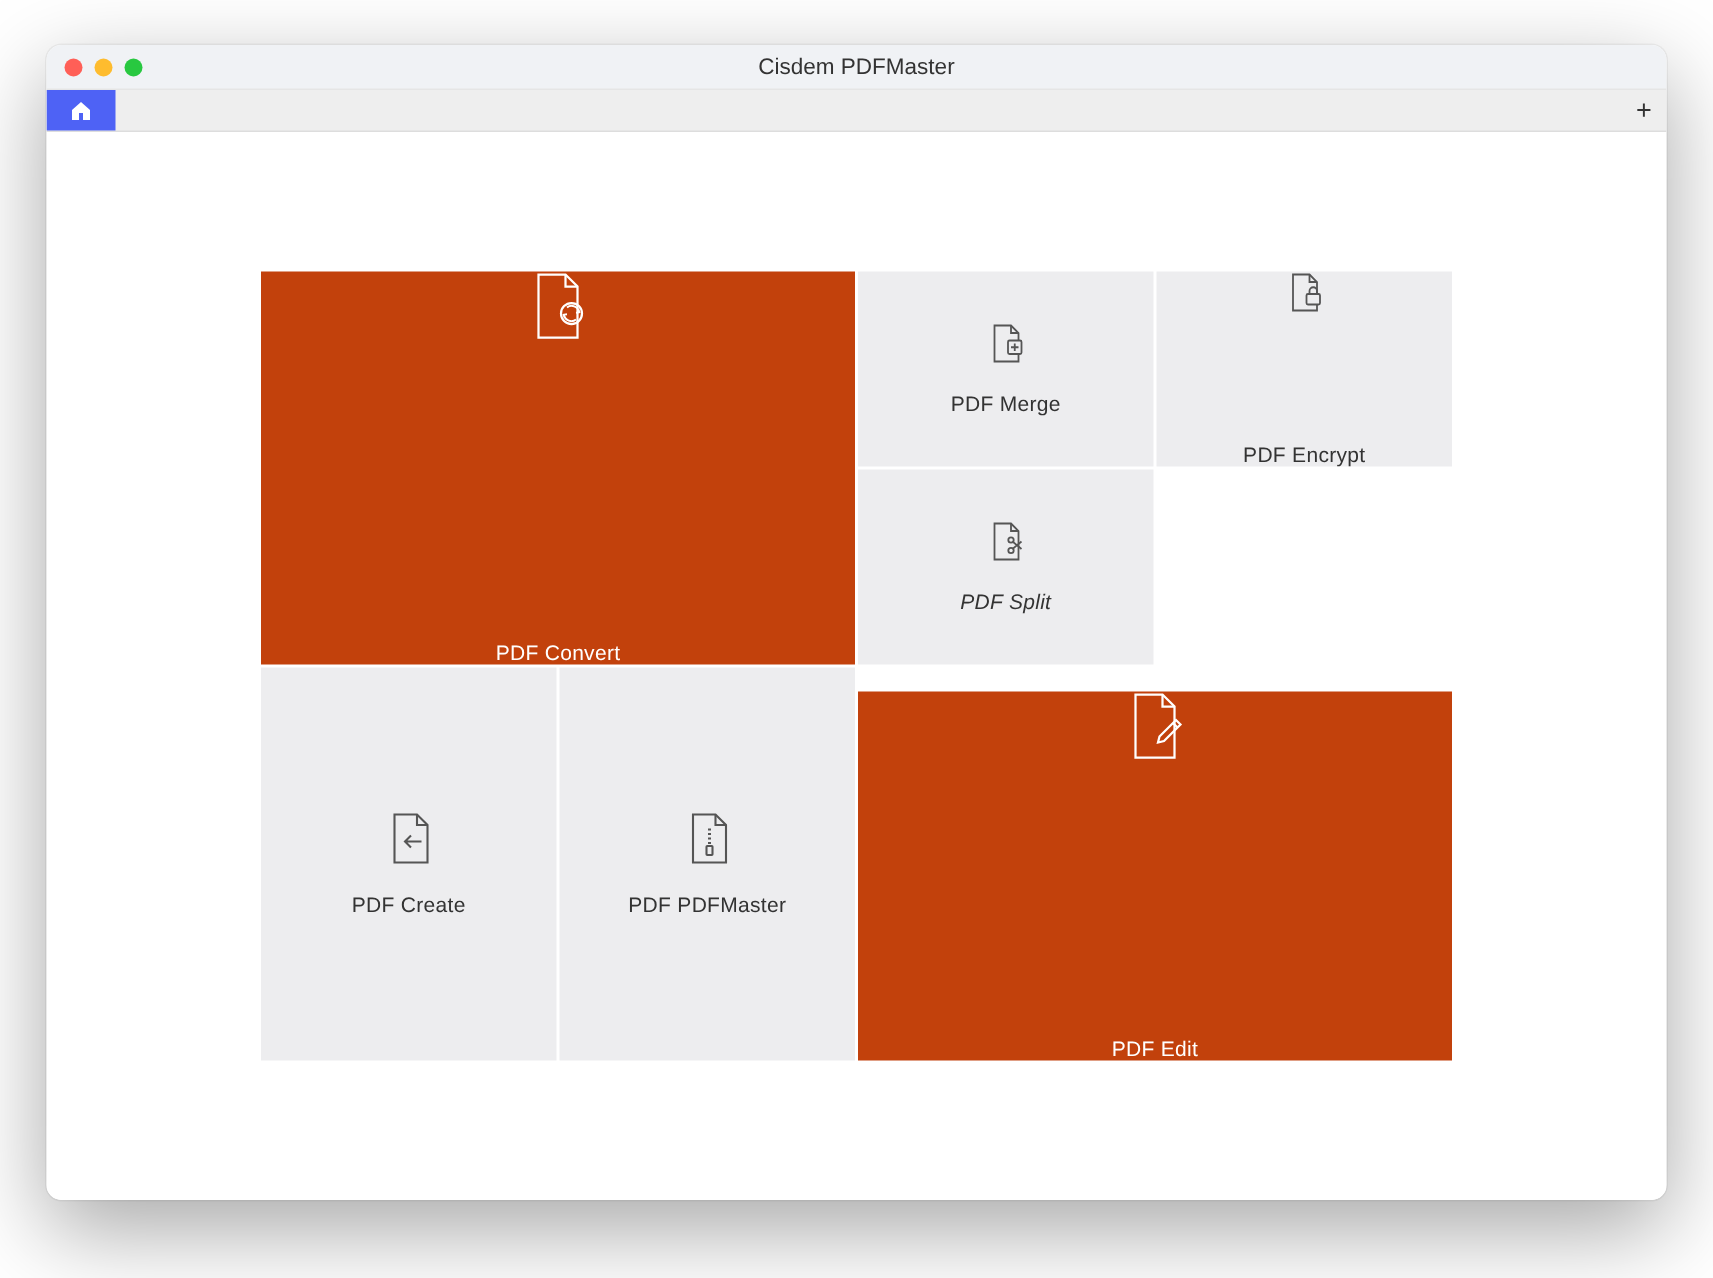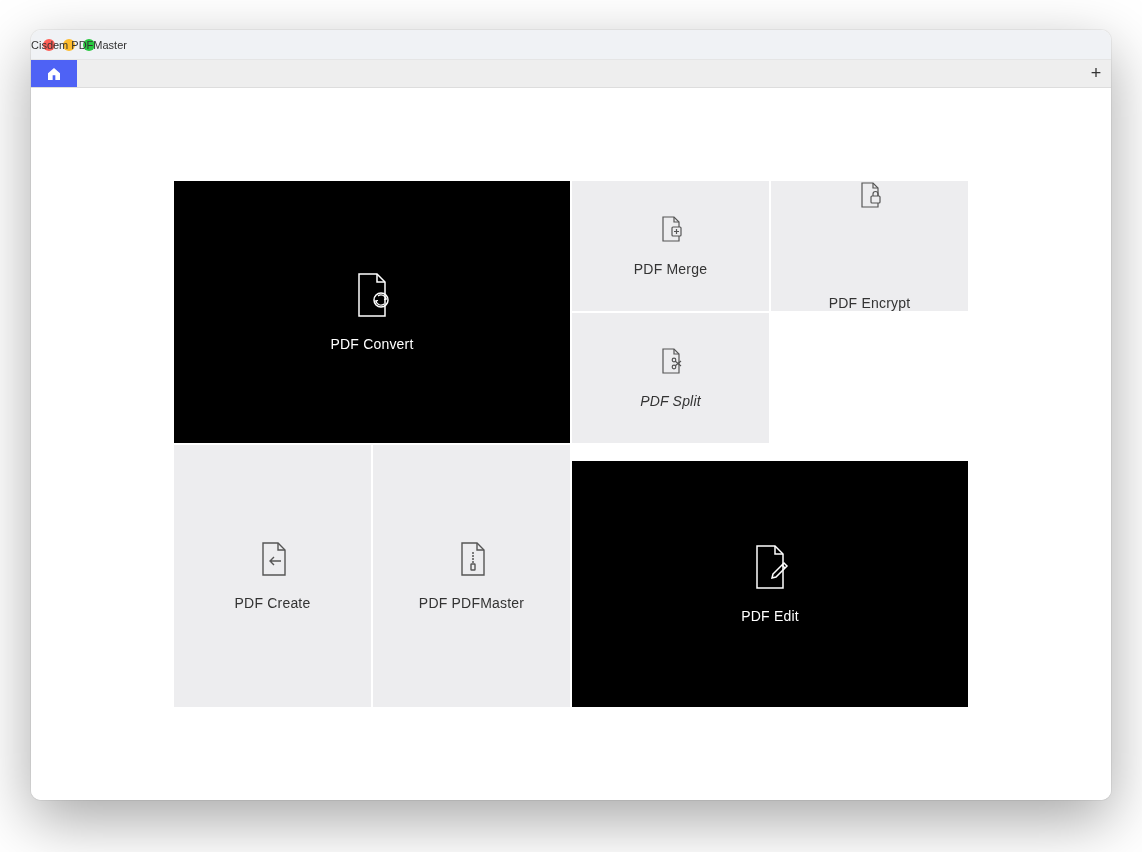--- a/index.html
+++ b/index.html
@@ -39,8 +39,8 @@
     .title {
       position: absolute;
       left: 0; right: 0;
-      text-align: left;
-      font-size: 11px;
+      text-align: center;
+      font-size: 15px;
       color: #333;
       font-weight: 400;
       pointer-events: none;

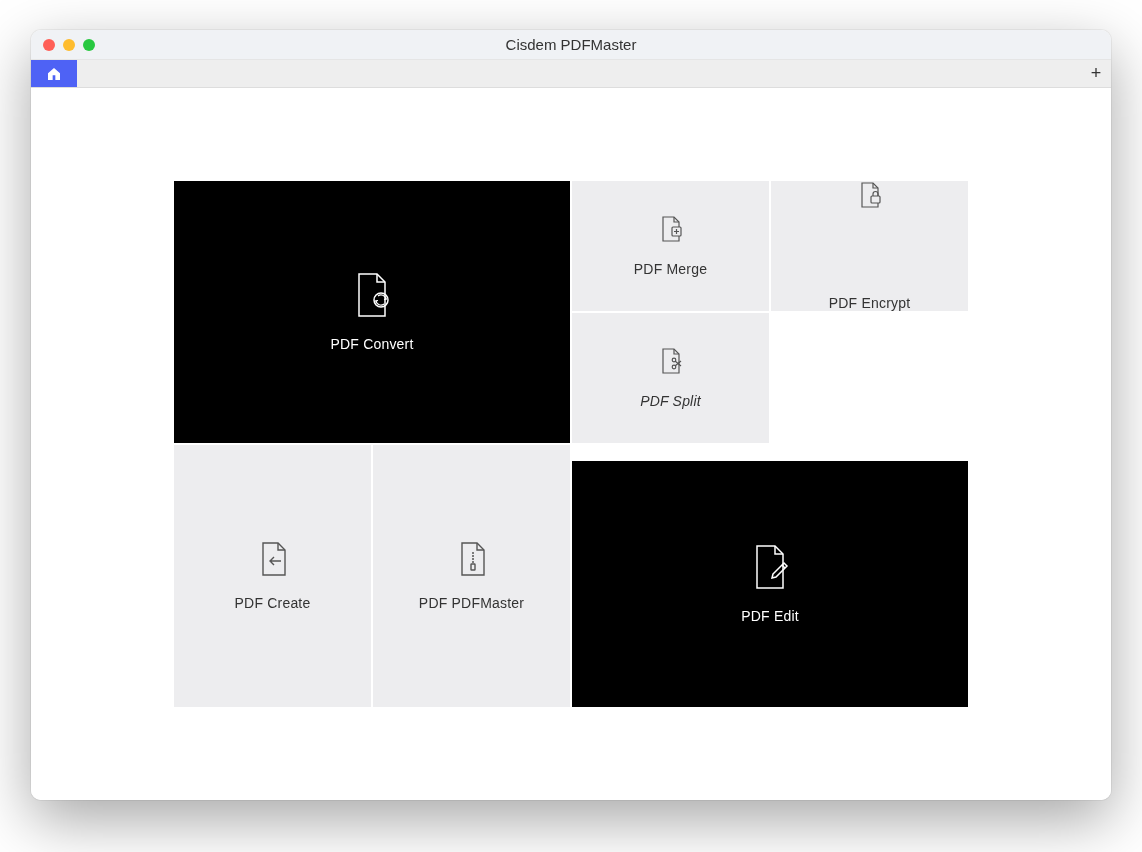--- a/index.html
+++ b/index.html
@@ -96,8 +96,9 @@
     }
     .tile.small { }
     .tile.accent {
-      background: #000000;
+      background: #c2410c;
       color: #fff;
+      justify-content: space-between;
     }
     .tile:not(.accent) { color: #333; }
     .tile-convert { grid-column: 1 / 3; grid-row: 1 / 3; }

